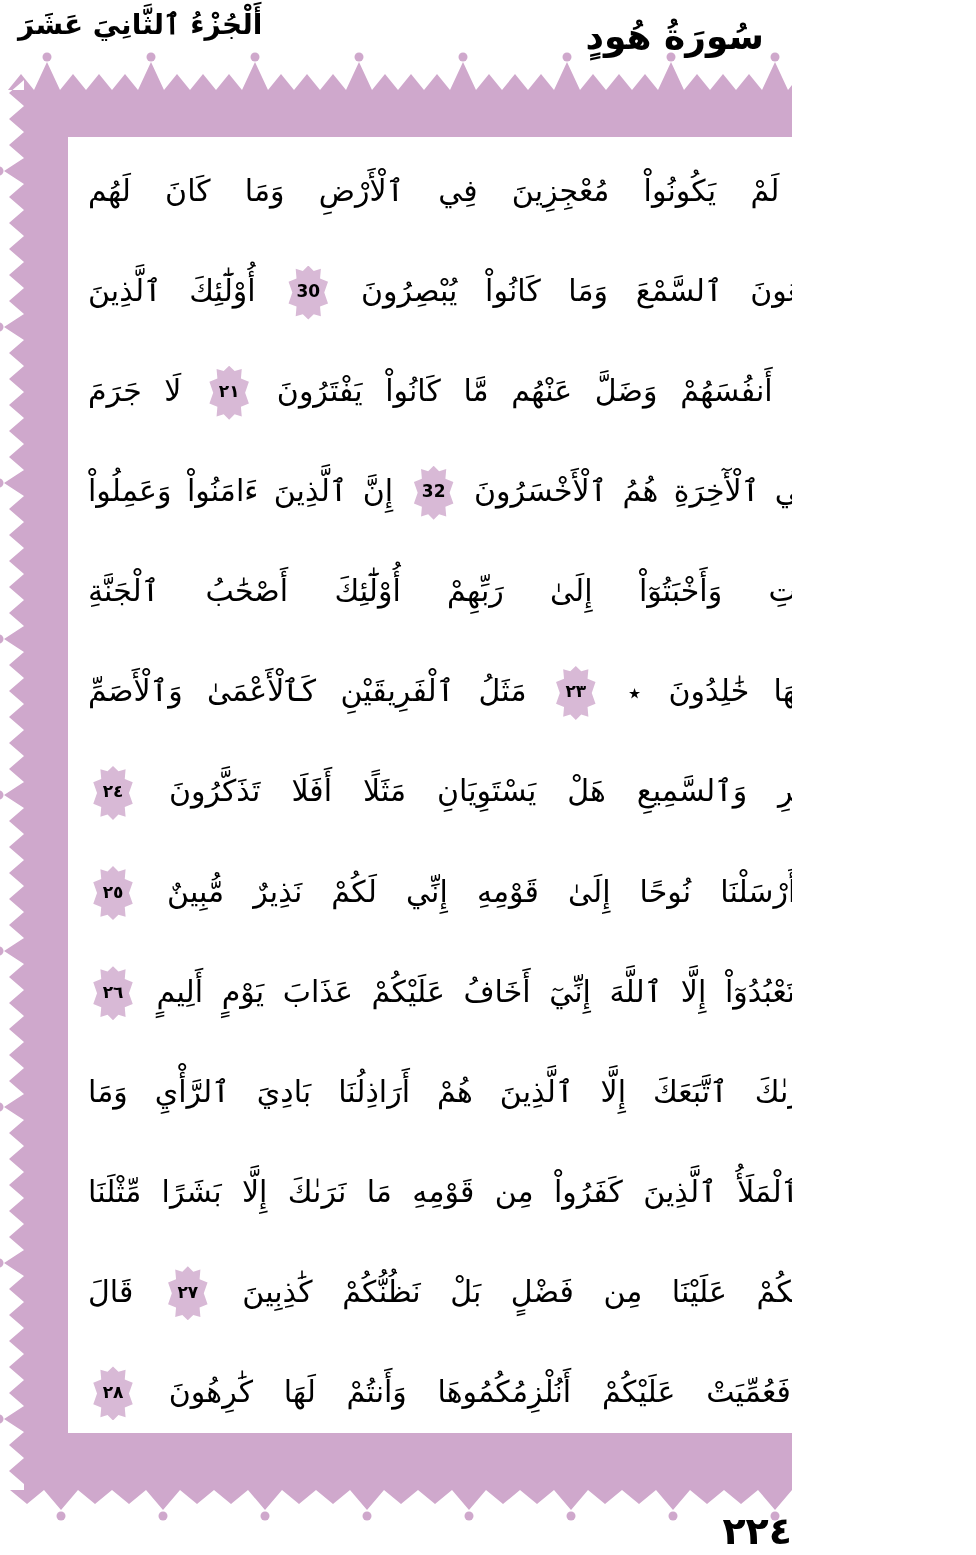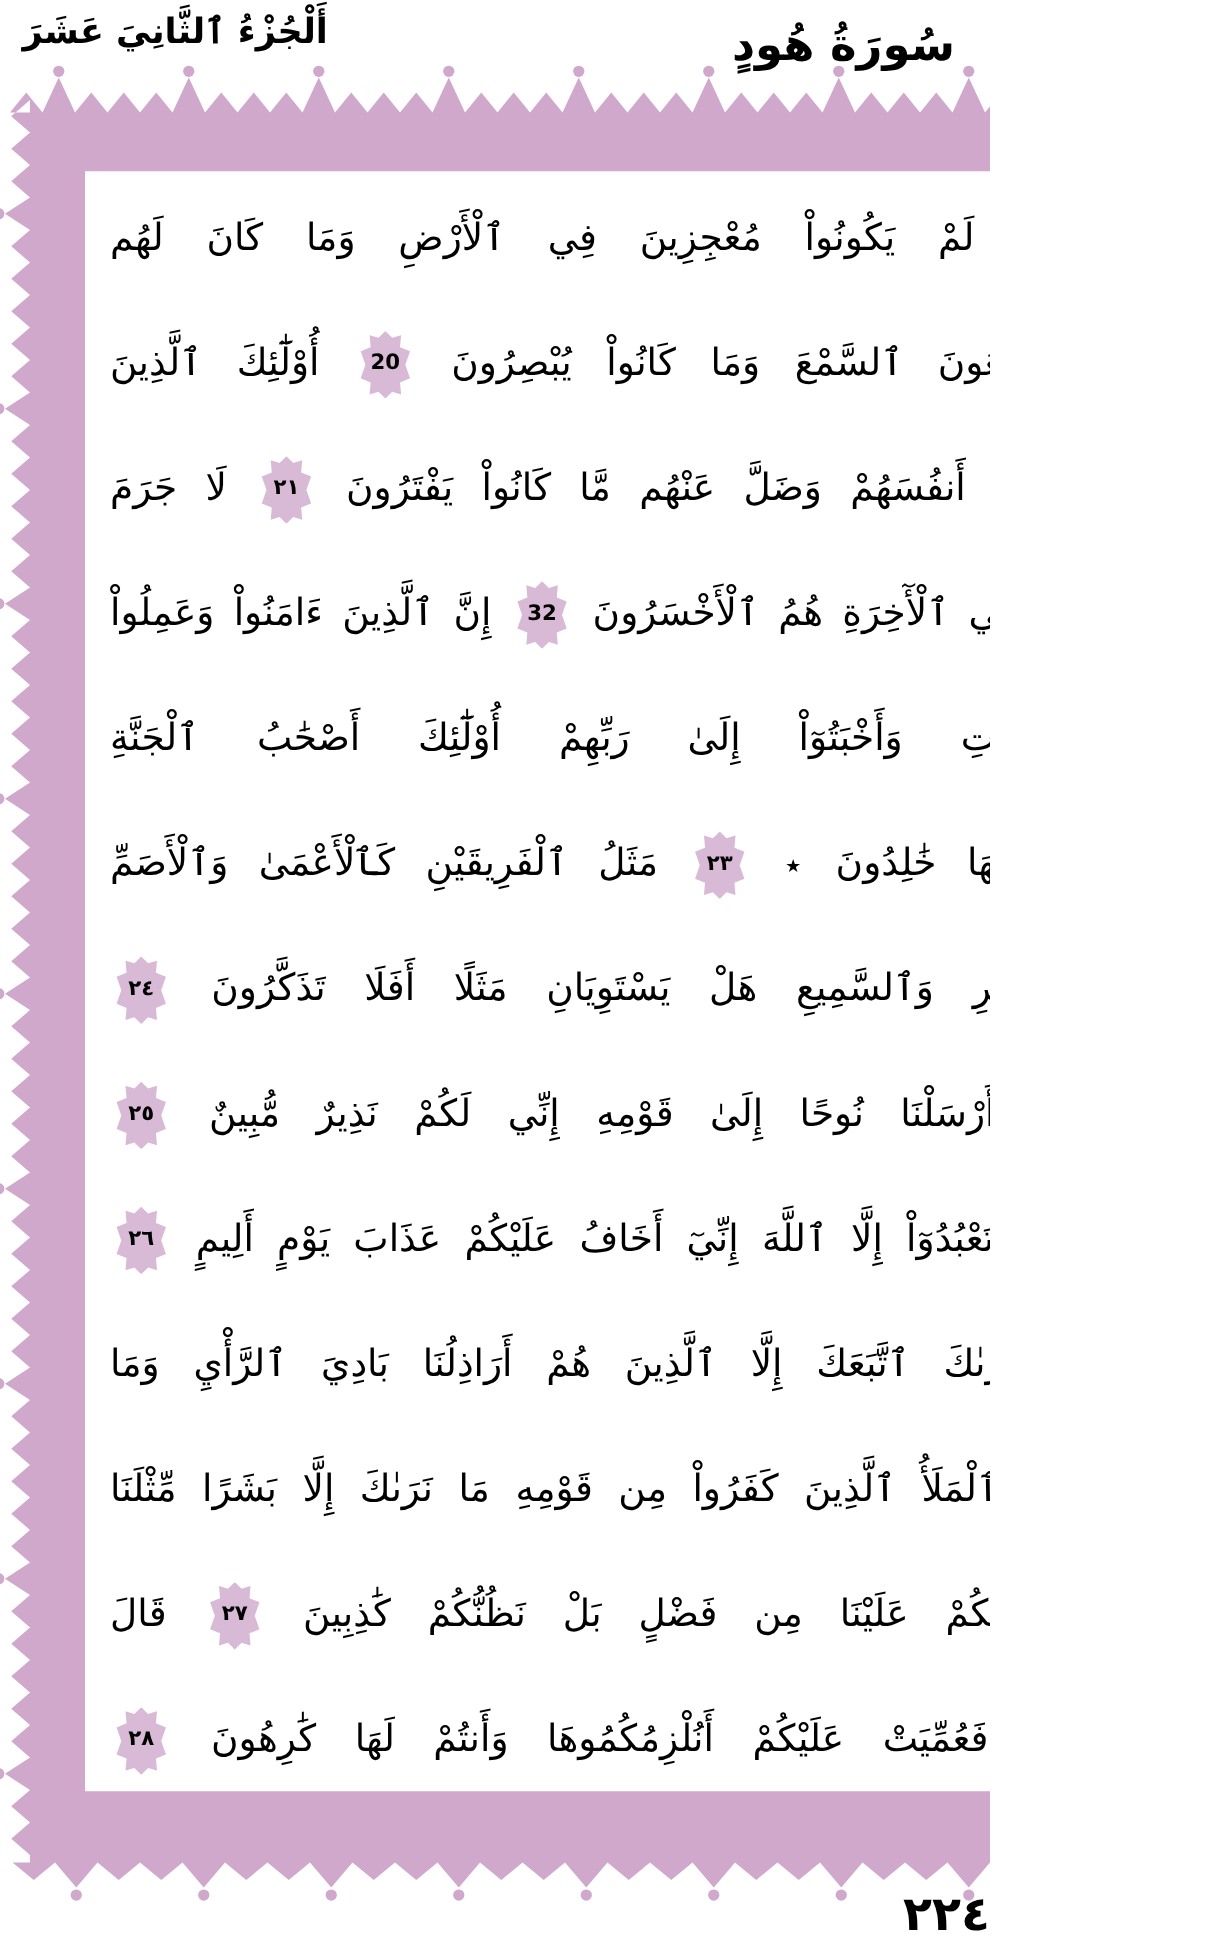--- a/index.html
+++ b/index.html
@@ -117,7 +117,7 @@
   <div class="text-area">
       <div class="line"><span class="qtext">أُوْلَٰٓئِكَ لَمْ يَكُونُواْ مُعْجِزِينَ فِي ٱلْأَرْضِ وَمَا كَانَ لَهُم</span></div>
       <div class="line"><span class="qtext">يَسْتَطِيعُونَ ٱلسَّمْعَ وَمَا كَانُواْ يُبْصِرُونَ</span> <span class="ayah-marker">
-          <span class="ayah-num">20</span>
+          <span class="ayah-num">30</span>
         </span> <span class="qtext">أُوْلَٰٓئِكَ ٱلَّذِينَ</span></div>
       <div class="line"><span class="qtext">خَسِرُوٓاْ أَنفُسَهُمْ وَضَلَّ عَنْهُم مَّا كَانُواْ يَفْتَرُونَ</span> <span class="ayah-marker">
           <span class="ayah-num">٢١</span>

